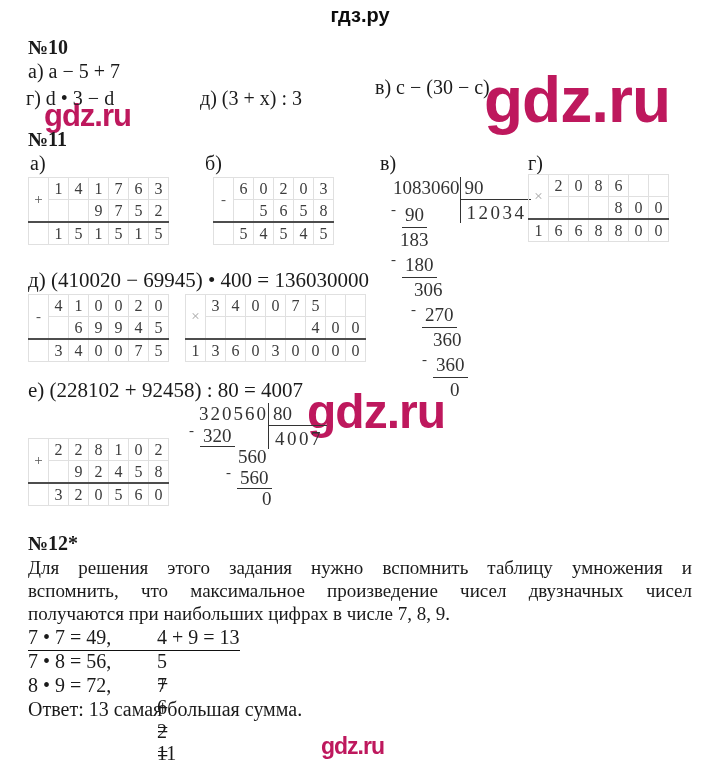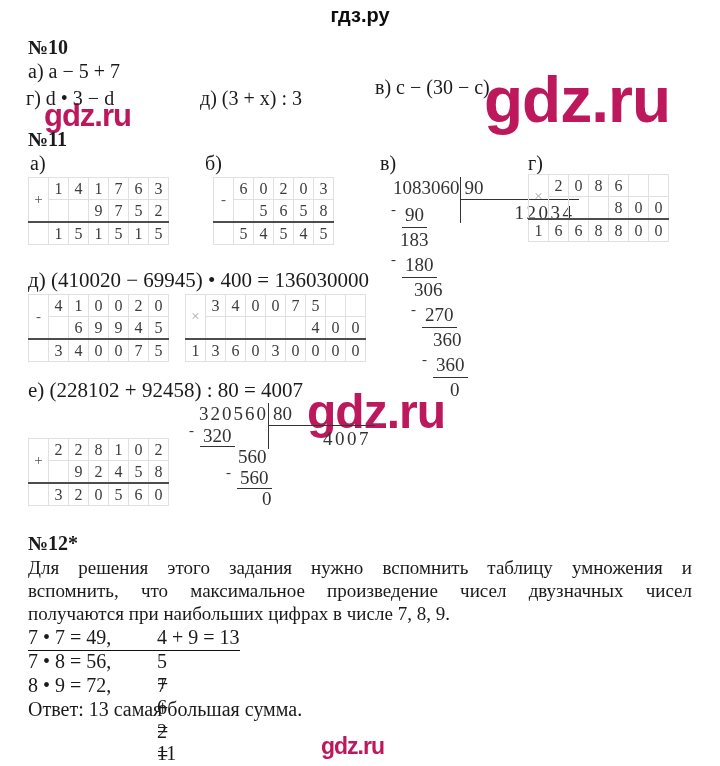--- a/index.html
+++ b/index.html
@@ -34,7 +34,7 @@
   .division-e .dl-dividend{letter-spacing:2px;}
   .dl-right{display:inline-flex;flex-direction:column;border-left:1.6px solid #333;}
   .dl-divisor{border-bottom:1.6px solid #333;padding:0 16px 1px 4px;line-height:21px;}
-  .dl-quotient{padding:2px 4px 0 6px;letter-spacing:2.5px;line-height:21px;margin-left:48px;}
+  .dl-quotient{padding:2px 4px 0 6px;letter-spacing:2.5px;line-height:21px;}
   .dl-step{position:relative;}
   .division-v .dl-step{height:25px;line-height:25px;}
   .division-e .dl-step{height:21px;line-height:21px;}

